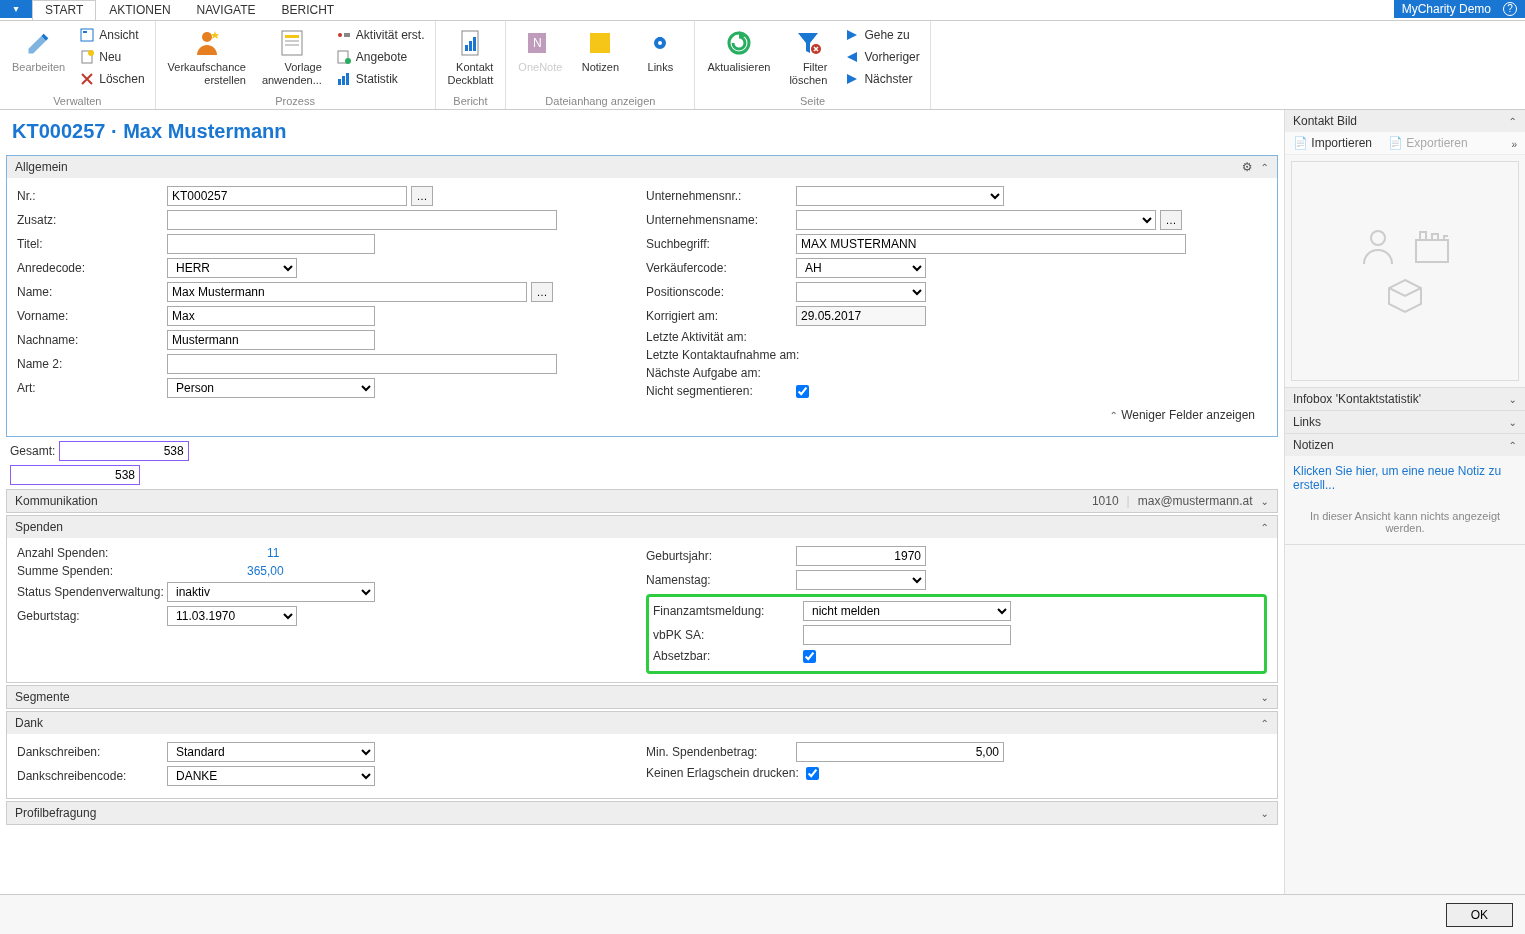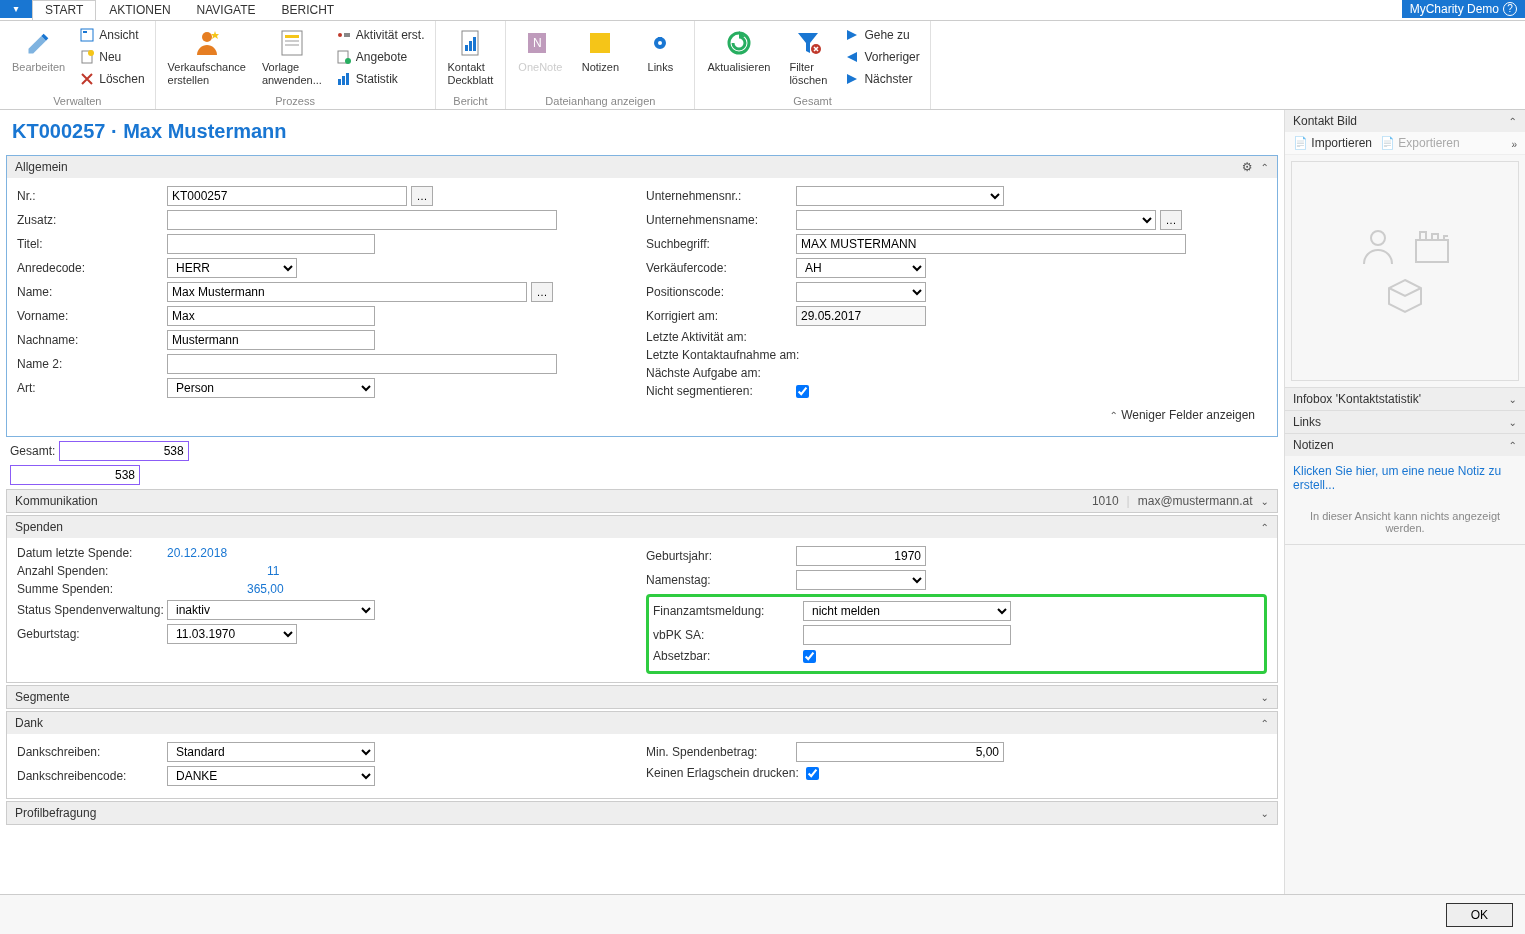--- a/index.html
+++ b/index.html
@@ -9,7 +9,7 @@
 .tab-dropdown{background:#1976d2;color:#fff;width:32px;height:18px;text-align:center;line-height:18px;font-size:10px}
 .tab{padding:2px 12px;border:1px solid transparent;cursor:pointer}
 .tab.active{border:1px solid #ccc;border-bottom:none;background:#fff}
-.brand{background:#1976d2;color:#fff;padding:2px 8px;display:flex;align-items:center;gap:4px}
+.brand{background:#1976d2;color:#fff;padding:2px 8px;display:flex;align-items:center;gap:12px}
 .help-icon{display:inline-block;width:14px;height:14px;border:1px solid #fff;border-radius:50%;text-align:center;line-height:12px;font-size:10px}
 .ribbon{border-top:1px solid #ccc;border-bottom:1px solid #ccc;display:flex;height:90px;background:#fff}
 .rgroup{border-right:1px solid #e0e0e0;display:flex;flex-direction:column;padding:2px 6px}

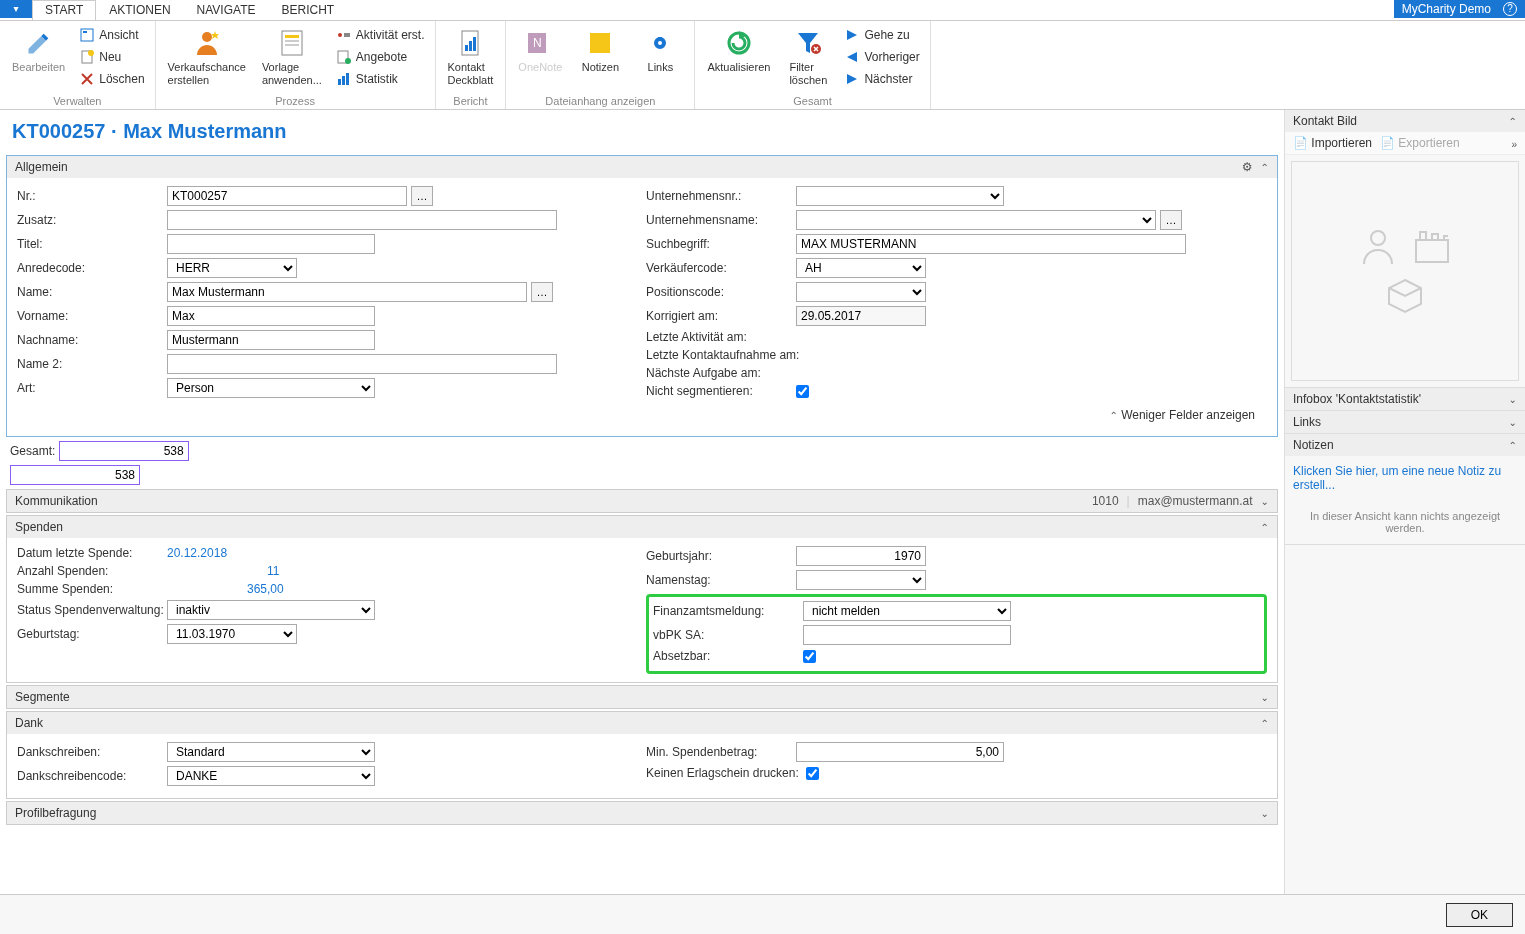--- a/index.html
+++ b/index.html
@@ -17,7 +17,7 @@
 .rgroup-label{text-align:center;font-size:11px;color:#888;padding-top:2px}
 .rbtn-big{display:flex;flex-direction:column;align-items:center;justify-content:flex-start;padding:4px 6px;cursor:pointer;min-width:56px}
 .rbtn-big .ricon{width:32px;height:32px;margin-bottom:2px;display:flex;align-items:center;justify-content:center}
-.rbtn-big .rlabel{text-align:left;font-size:11px;line-height:13px}
+.rbtn-big .rlabel{text-align:right;font-size:11px;line-height:13px}
 .rbtn-small{display:flex;align-items:center;gap:4px;padding:2px 4px;cursor:pointer;font-size:11px}
 .rbtn-small .ricon{width:16px;height:16px;display:flex;align-items:center;justify-content:center}
 .rstack{display:flex;flex-direction:column;gap:2px;padding-top:2px}

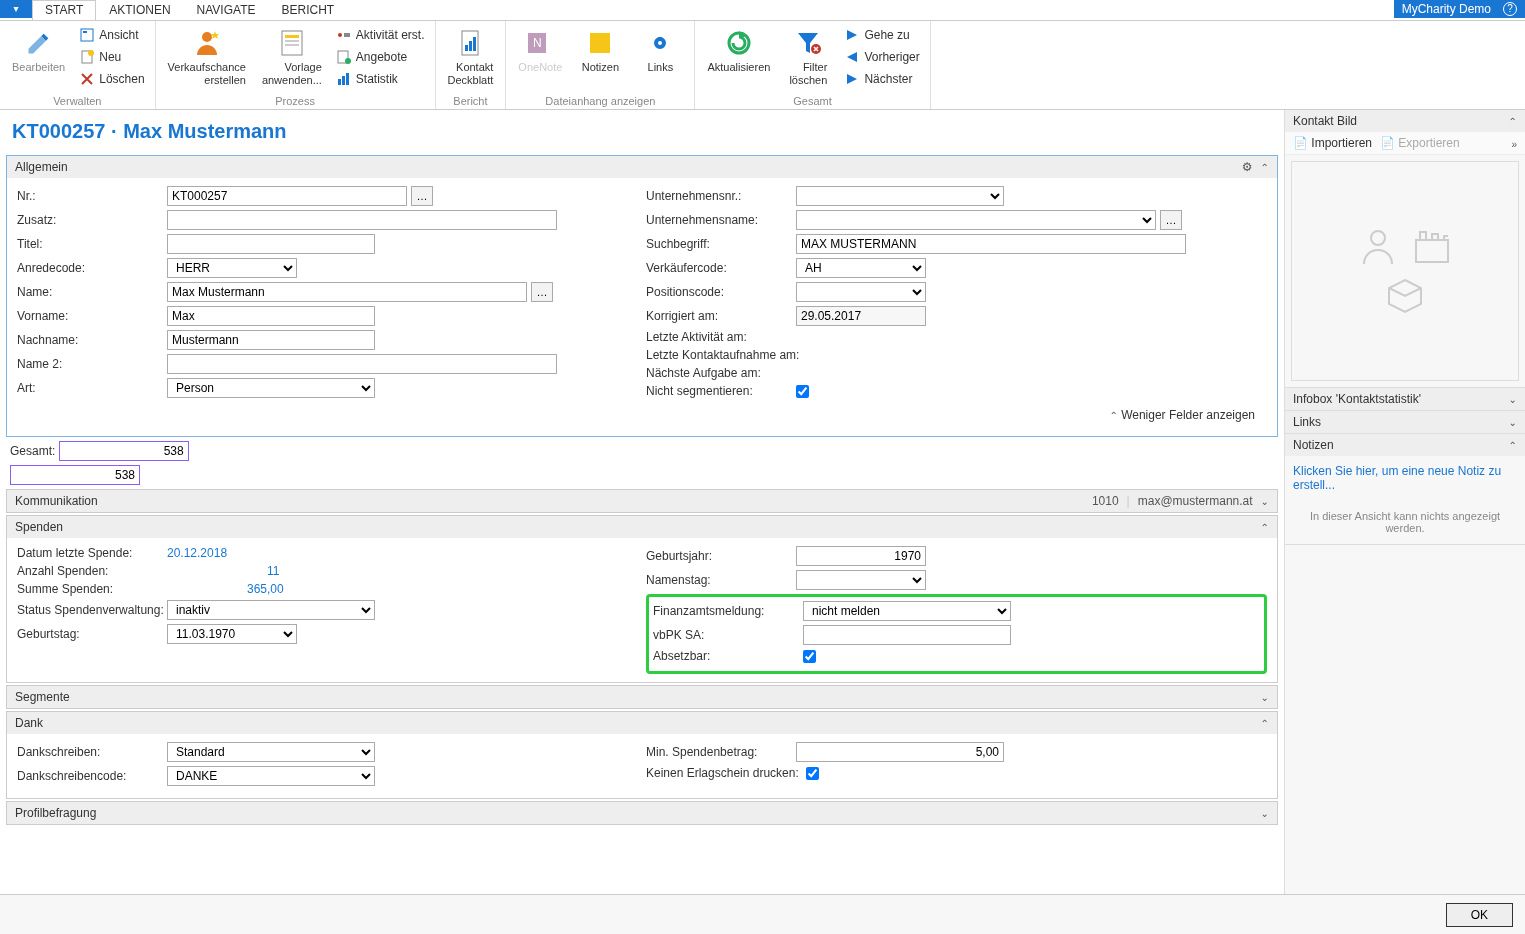--- a/index.html
+++ b/index.html
@@ -274,7 +274,7 @@
           </div>
       </div>
     </div>
-    <div class="rgroup-label">Gesamt</div>
+    <div class="rgroup-label">Seite</div>
   </div>
 </div>
 

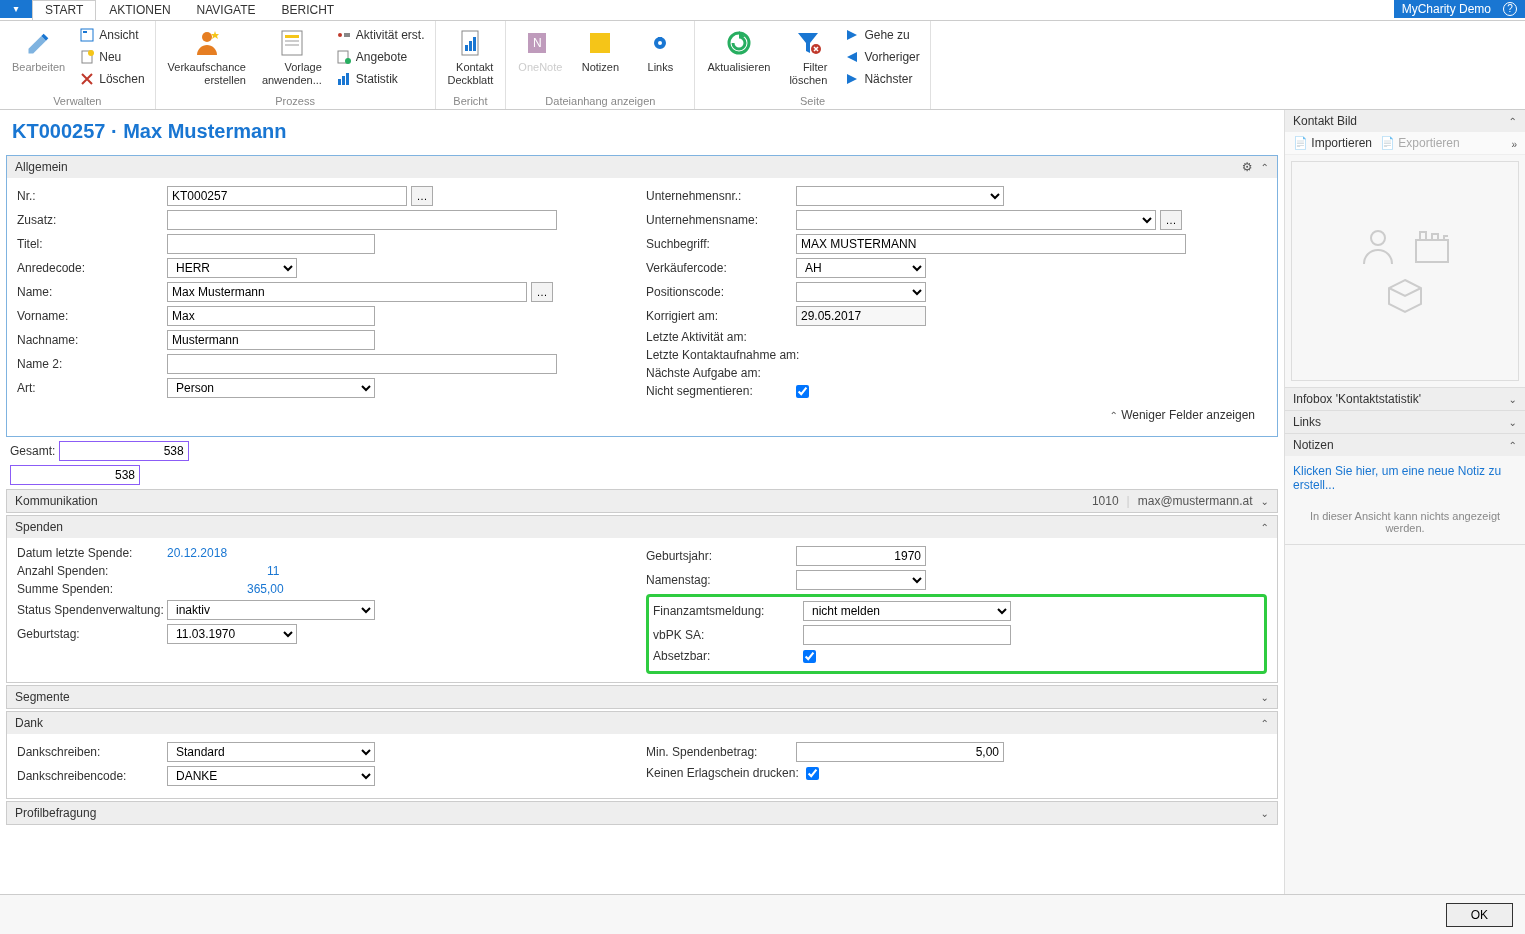--- a/index.html
+++ b/index.html
@@ -45,7 +45,7 @@
 .totals input{border:1px solid #8b5cf6;text-align:right;padding:1px 4px;width:130px;height:20px}
 .side-section{border-bottom:1px solid #ddd}
 .side-header{background:#eee;padding:4px 8px;display:flex;justify-content:space-between;align-items:center}
-.side-actions{display:flex;gap:8px;padding:4px 8px;background:#fafafa;border-bottom:1px solid #eee;align-items:flex-end}
+.side-actions{display:flex;gap:16px;padding:4px 8px;background:#fafafa;border-bottom:1px solid #eee;align-items:flex-end}
 .side-actions .disabled{color:#aaa}
 .side-image{height:220px;display:flex;align-items:center;justify-content:center;flex-direction:column;gap:10px;color:#ccc;border:1px solid #ddd;margin:6px}
 .side-note{padding:8px;font-size:12px;color:#1976d2;cursor:pointer}

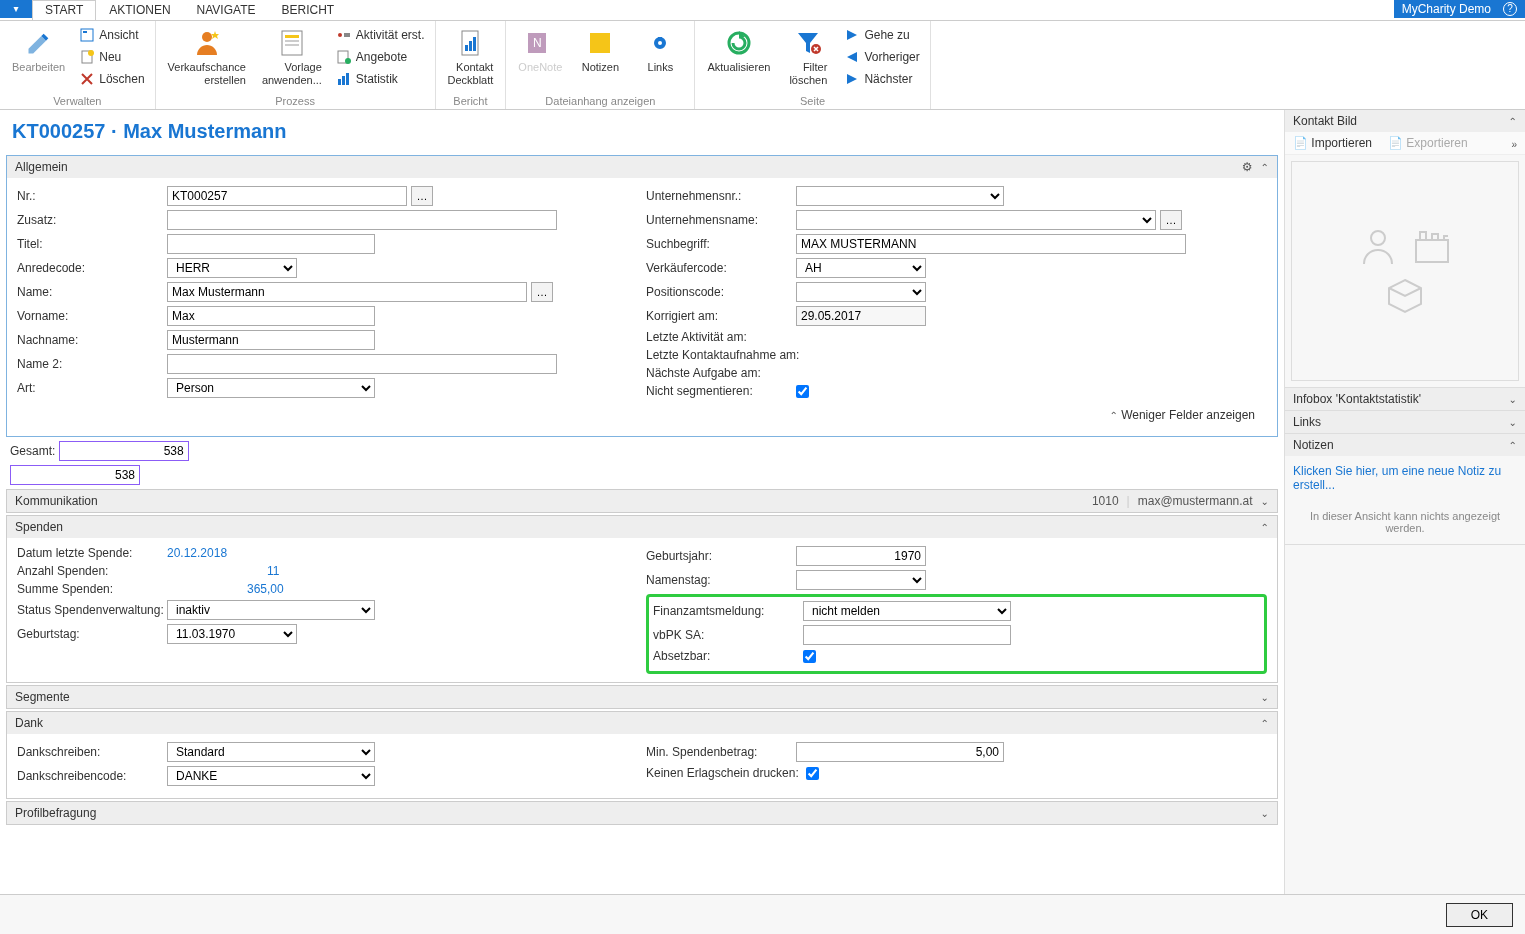--- a/index.html
+++ b/index.html
@@ -407,10 +407,6 @@
       <div class="cols">
         <div class="col">
           <div class="fld">
-                <label>Datum letzte Spende:</label>
-                <span class="link">20.12.2018</span>
-              </div>
-          <div class="fld">
                 <label>Anzahl Spenden:</label>
                 <span class="link" style="margin-left:100px">11</span>
               </div>

